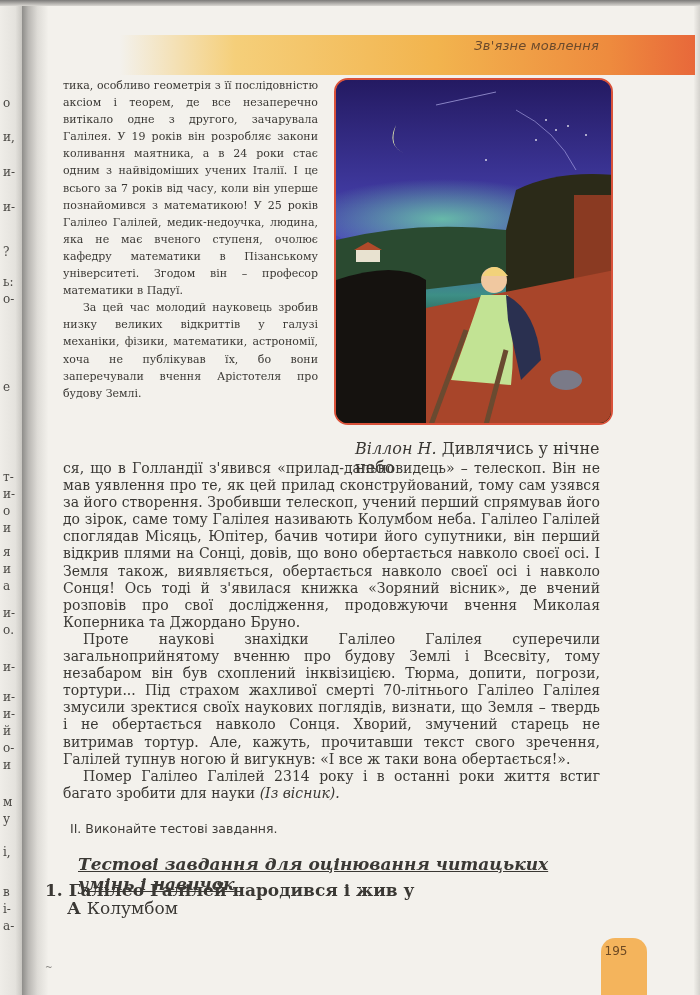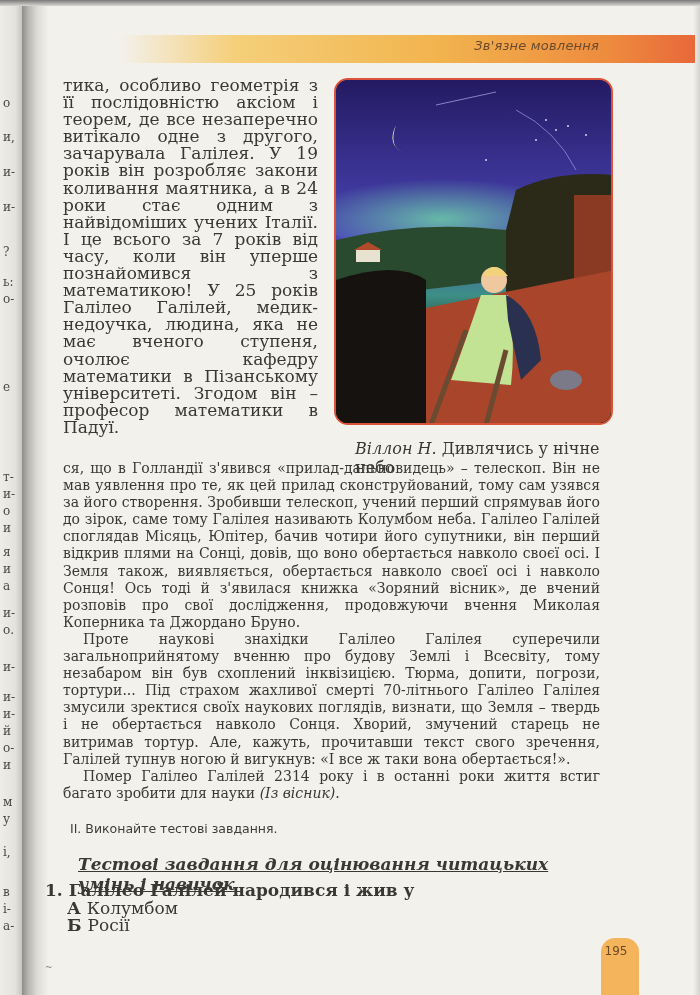--- a/index.html
+++ b/index.html
@@ -36,7 +36,7 @@
   }
   
   .banner {
-    position: absolute; left: 120px; top: 35px; width: 575px; height: 28px;
+    position: absolute; left: 120px; top: 35px; width: 575px; height: 40px;
     background: linear-gradient(90deg, rgba(246,216,150,0) 0%, #f5cf7a 20%, #f2b44e 55%, #ee8b3e 85%, #e8683a 100%);
   }
   .banner-title {

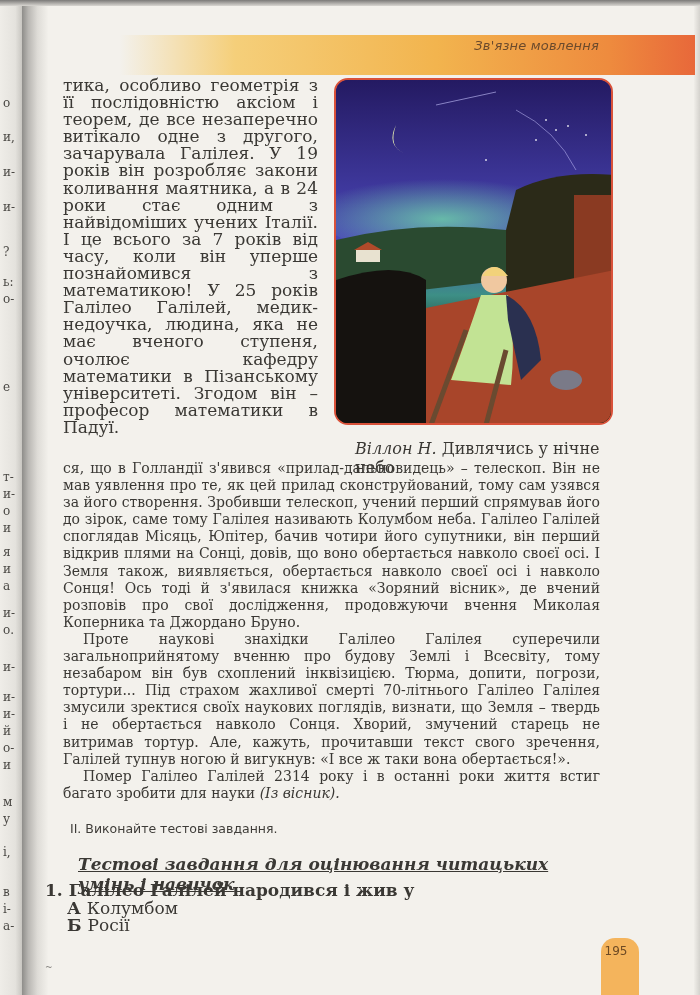--- a/index.html
+++ b/index.html
@@ -47,7 +47,7 @@
   
   .col-left {
     position: absolute; left: 63px; top: 77px; width: 255px;
-    font-size: 17px; line-height: 17.1px; text-align: justify;
+    font-size: 11px; line-height: 17.1px; text-align: justify;
   }
   .col-left p { text-indent: 0; }
   .col-left p.indent { text-indent: 20px; }

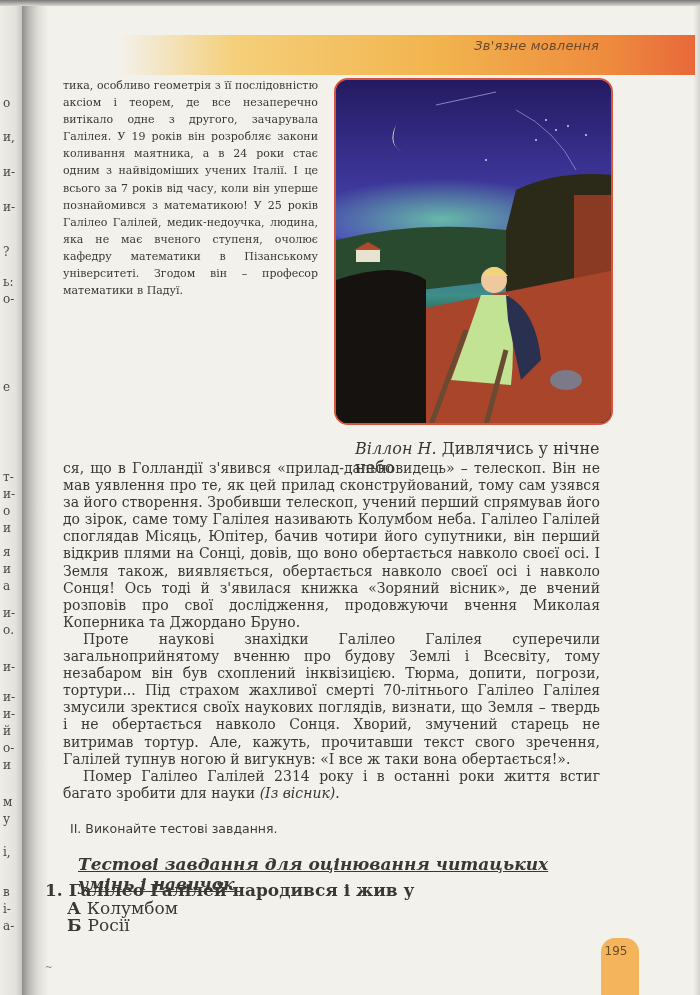--- a/index.html
+++ b/index.html
@@ -140,6 +140,7 @@
 
 <div class="col-left">
   <p>тика, особливо геометрія з її послідовністю аксіом і теорем, де все незаперечно витікало одне з другого, зачарувала Галілея. У 19 років він розробляє закони коливання маятника, а в 24 роки стає одним з найвідоміших учених Італії. І це всього за 7 років від часу, коли він уперше познайомився з математикою! У 25 років Галілео Галілей, медик-недоучка, людина, яка не має вченого ступеня, очолює кафедру математики в Пізанському університеті. Згодом він – професор математики в Падуї.</p>
+  <p class="indent">За цей час молодий науковець зробив низку великих відкриттів у галузі механіки, фізики, математики, астрономії, хоча не публікував їх, бо вони заперечували вчення Арістотеля про будову Землі.</p>
 </div>
 
 <div class="illustration">

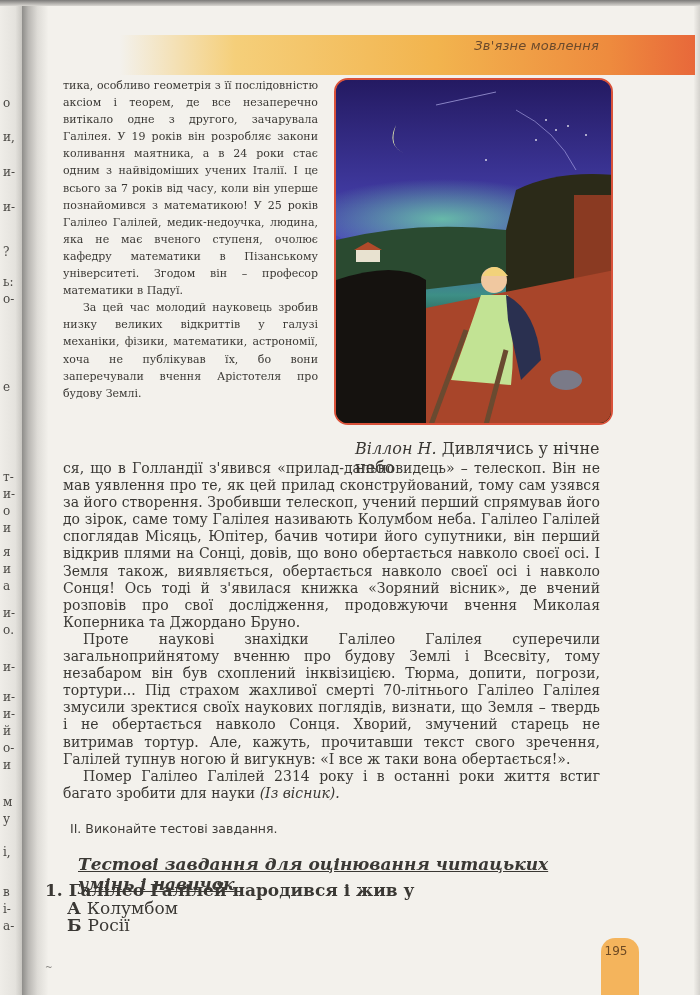--- a/index.html
+++ b/index.html
@@ -206,7 +206,6 @@
 <div class="question">
   <div class="qtext"><span>1.</span> <span>Галілео Галілей народився і жив у</span></div>
   <div class="opt"><b>А</b><span>Колумбом</span></div>
-  <div class="opt"><b>Б</b><span>Росії</span></div>
 </div>
 
 <div class="mark">~</div>

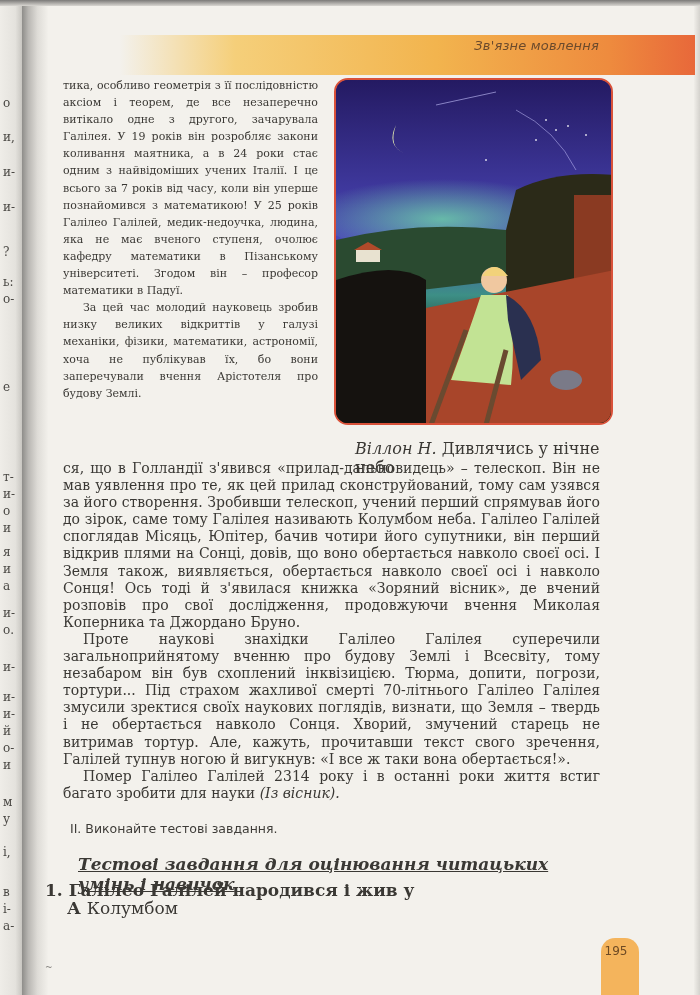--- a/index.html
+++ b/index.html
@@ -83,7 +83,7 @@
   .question .opt { padding-left: 22px; }
   .question .opt b { font-weight: bold; margin-right: 6px; }
   .page-tab {
-    position: absolute; left: 601px; top: 938px; width: 38px; height: 57px;
+    position: absolute; left: 601px; top: 938px; width: 46px; height: 57px;
     background: #f4b45c; border-radius: 14px 14px 0 0;
   }
   .page-num {

